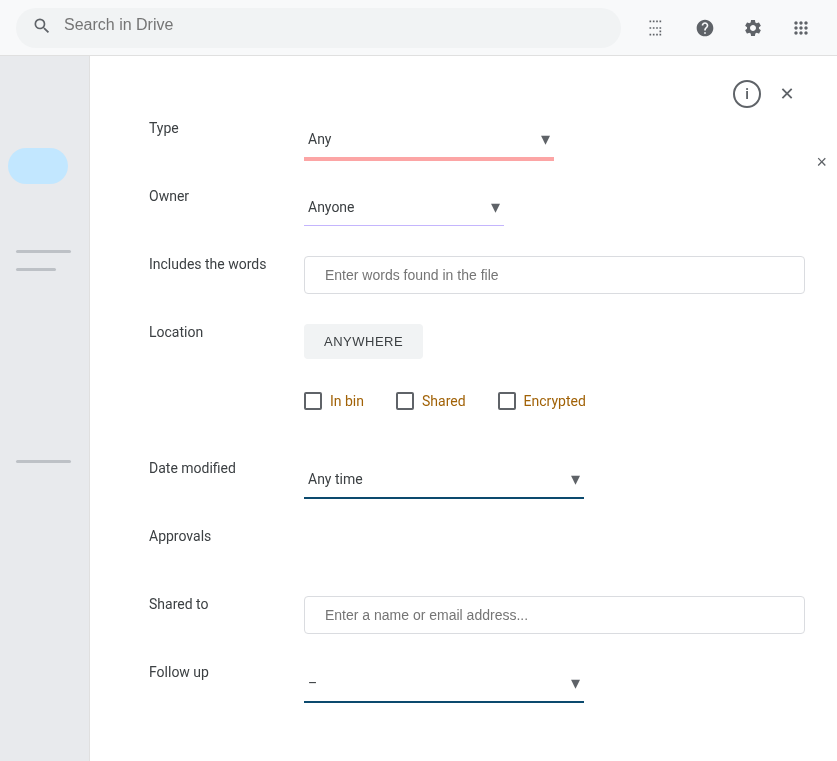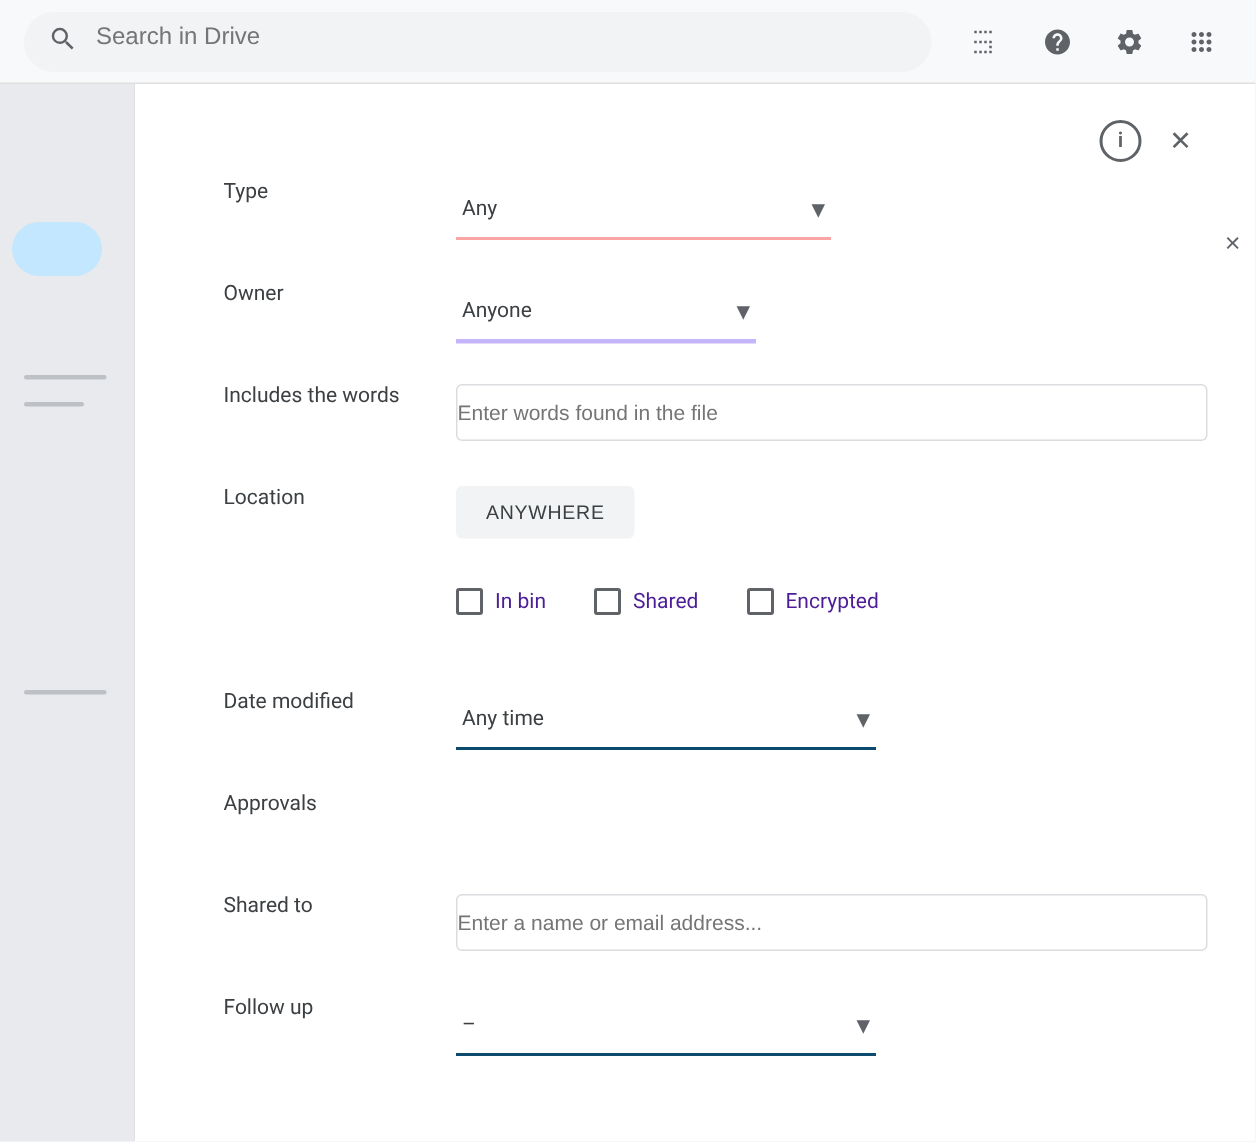--- a/index.html
+++ b/index.html
@@ -194,7 +194,7 @@
       display: flex;
       align-items: center;
       border: none;
-      border-bottom: 2px solid #fca5a5;
+      border-bottom: 4px solid #fca5a5;
       padding: 8px 4px;
       cursor: pointer;
       background: transparent;

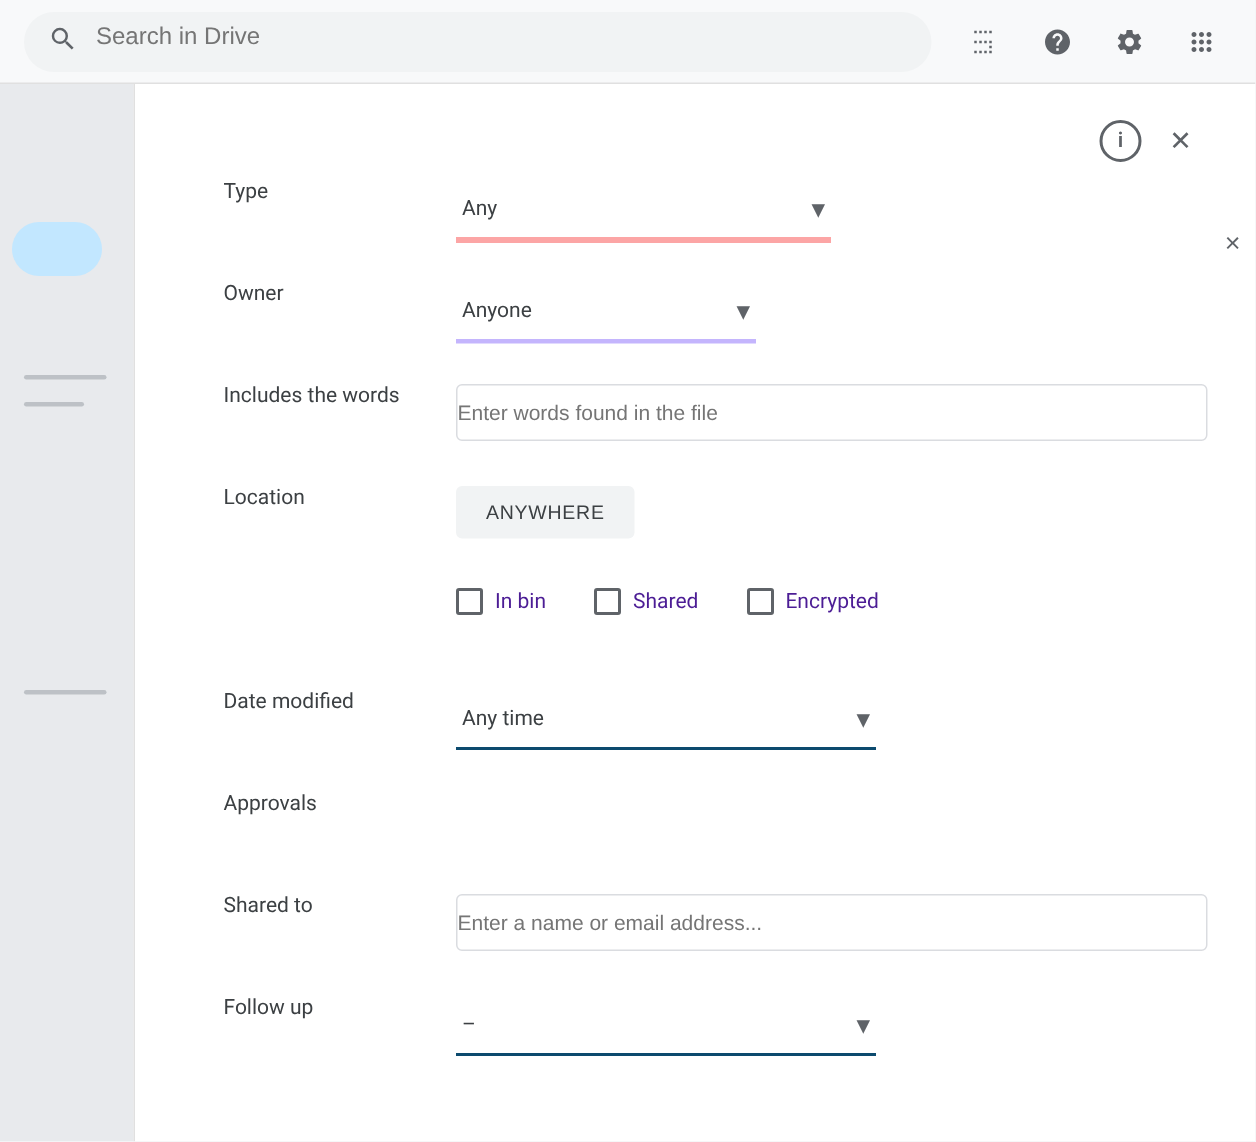--- a/index.html
+++ b/index.html
@@ -204,7 +204,7 @@
     }
 
     .select-box-normal {
-      border-bottom: 3px solid #c4b5fd;
+      border-bottom: 1px solid #c4b5fd;
       width: 200px;
     }
 

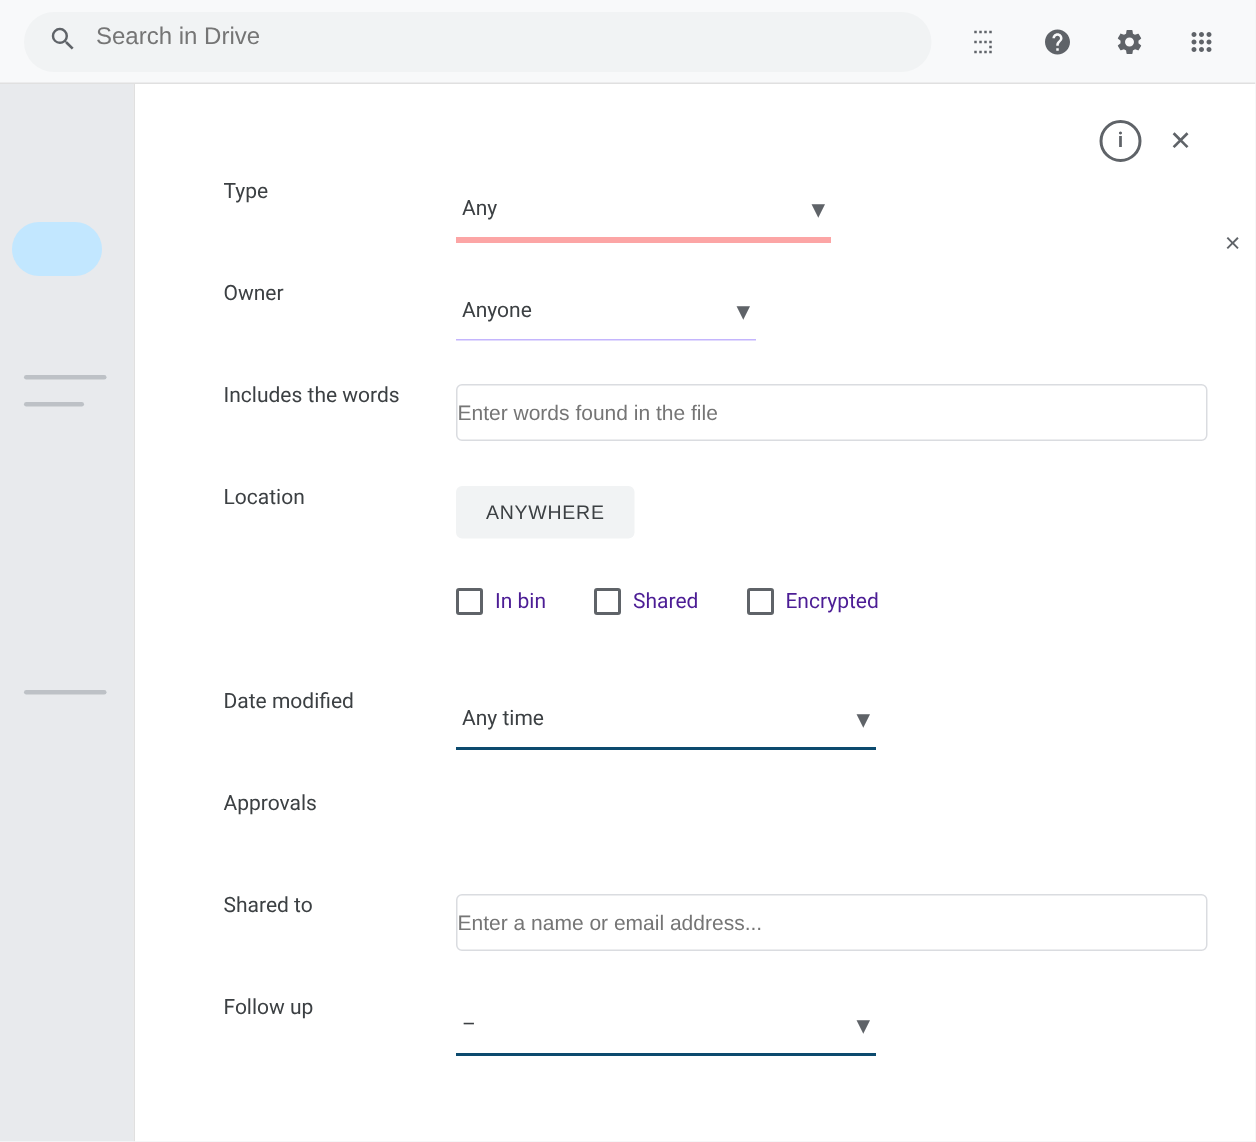--- a/index.html
+++ b/index.html
@@ -228,7 +228,7 @@
       width: 100%;
       border: 1px solid #dadce0;
       border-radius: 4px;
-      padding: 10px 0;
+      padding: 10px 20px;
       font-size: 14px;
       color: #80868b;
       outline: none;

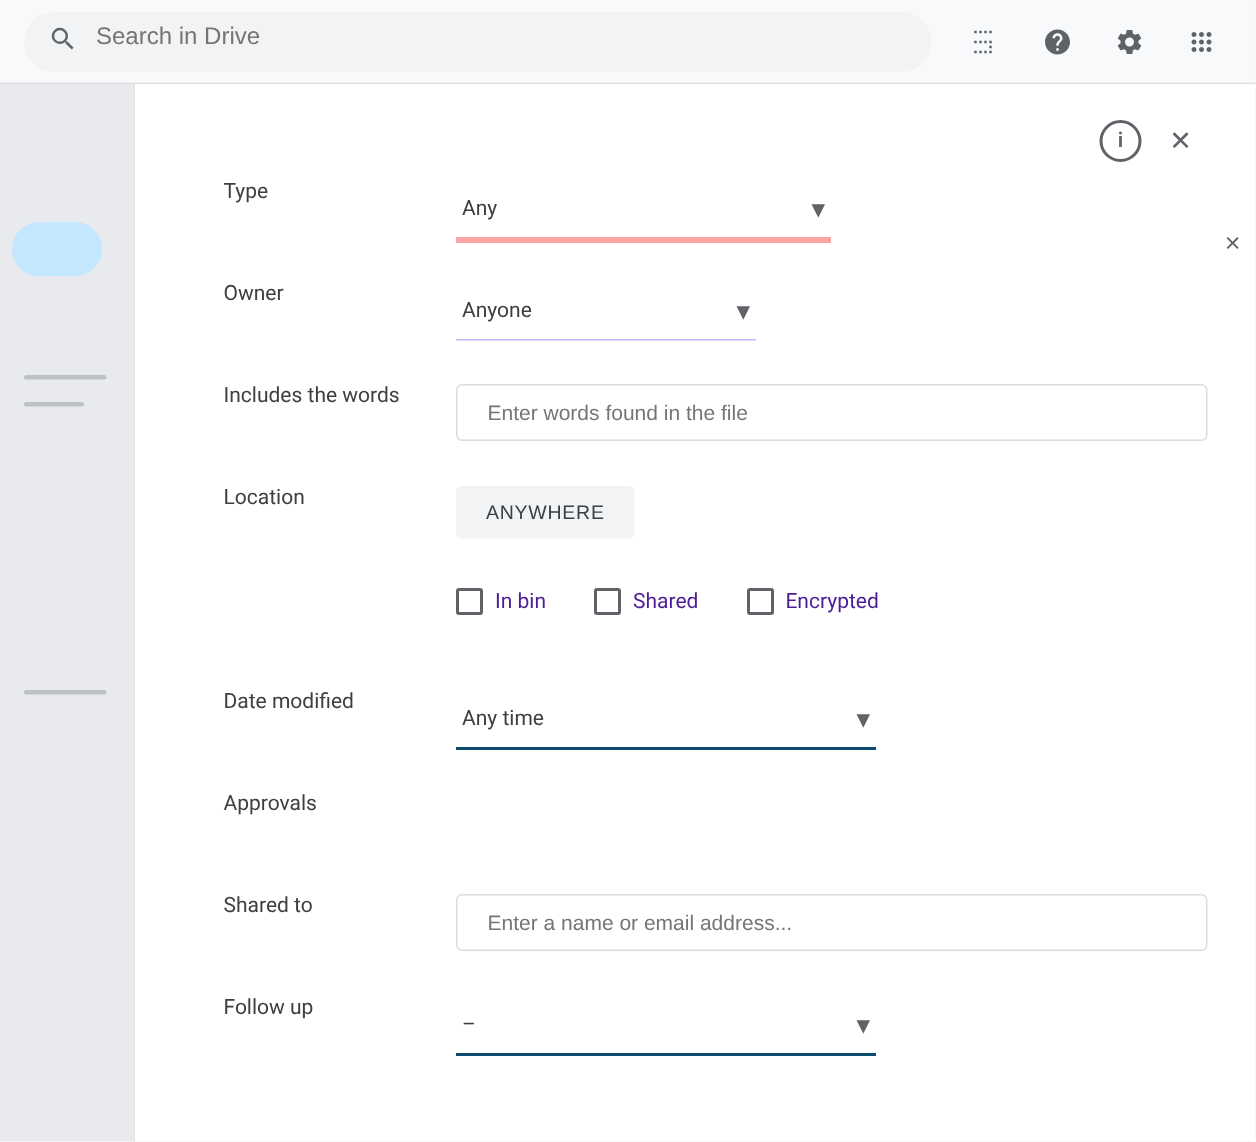--- a/index.html
+++ b/index.html
@@ -278,7 +278,7 @@
 
     .checkbox-label {
       font-size: 14px;
-      color: #4c1d95;
+      color: #a16207;
     }
 
     

